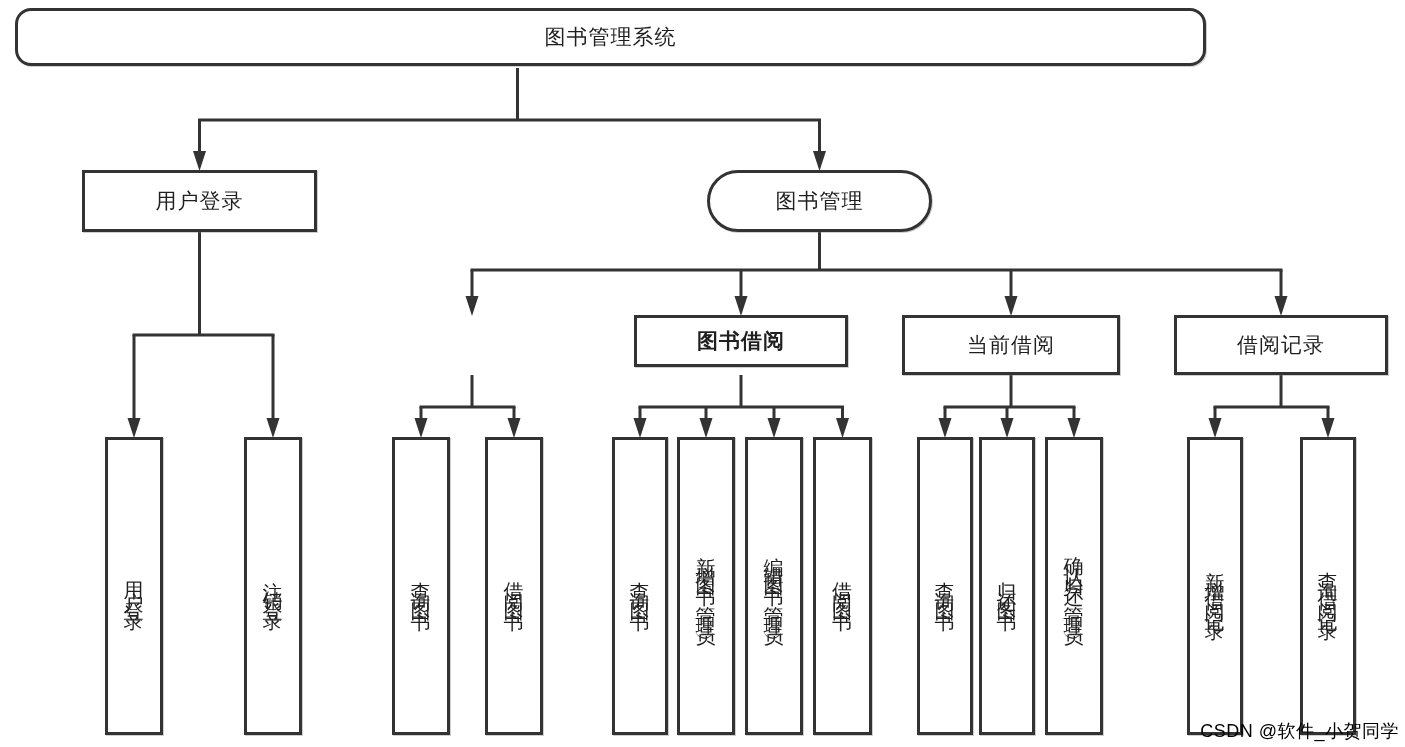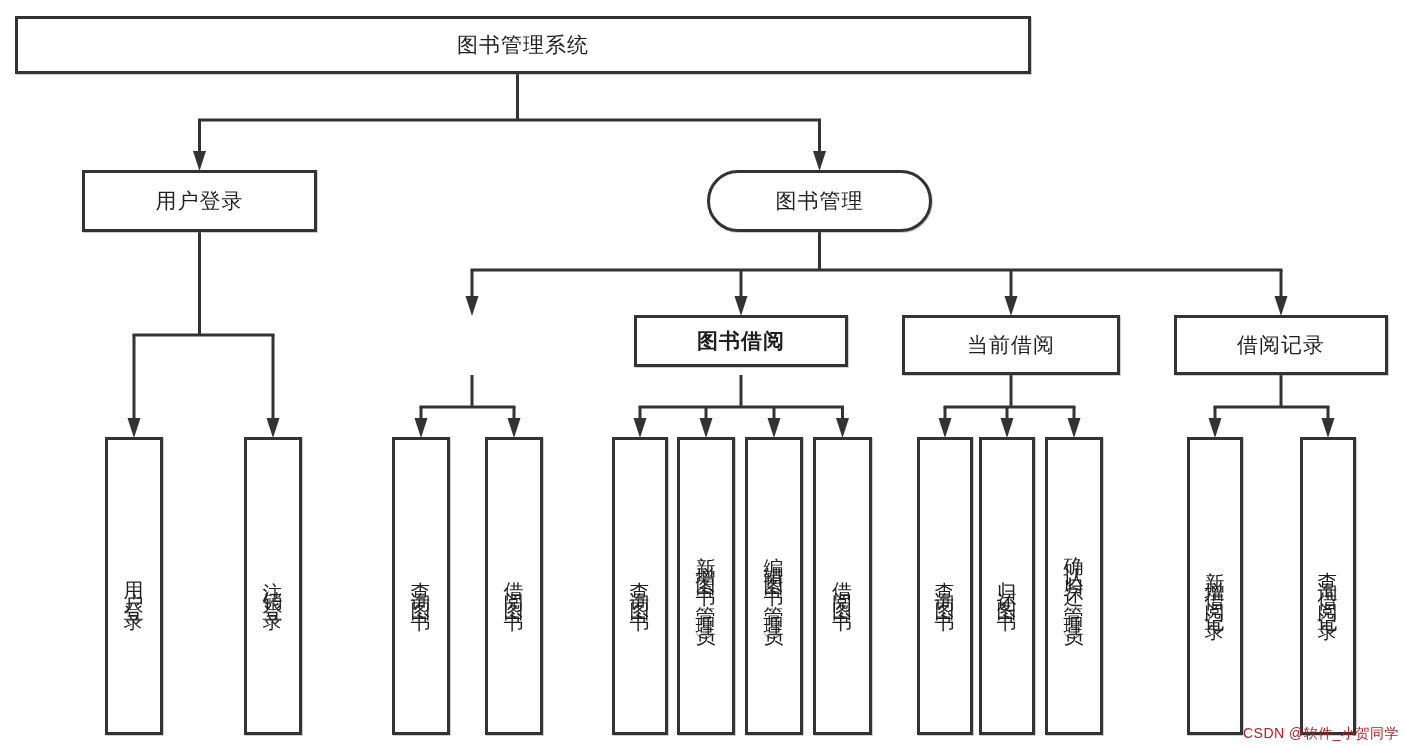--- a/index.html
+++ b/index.html
@@ -117,7 +117,7 @@
     </svg>
 
   <div id="watermark">CSDN @软件_小贺同学</div>
-<div class="node h" style="left: 15px; top: 16px; width: 1016px; height: 58px;">
+<div class="node h" style="left: 15px; top: 8px; width: 1191px; height: 58px; border-radius: 16px;">
       <span class="lbl">图书管理系统</span>
     </div>
     <div class="node h" style="left: 82px; top: 170px; width: 235px; height: 62px;">

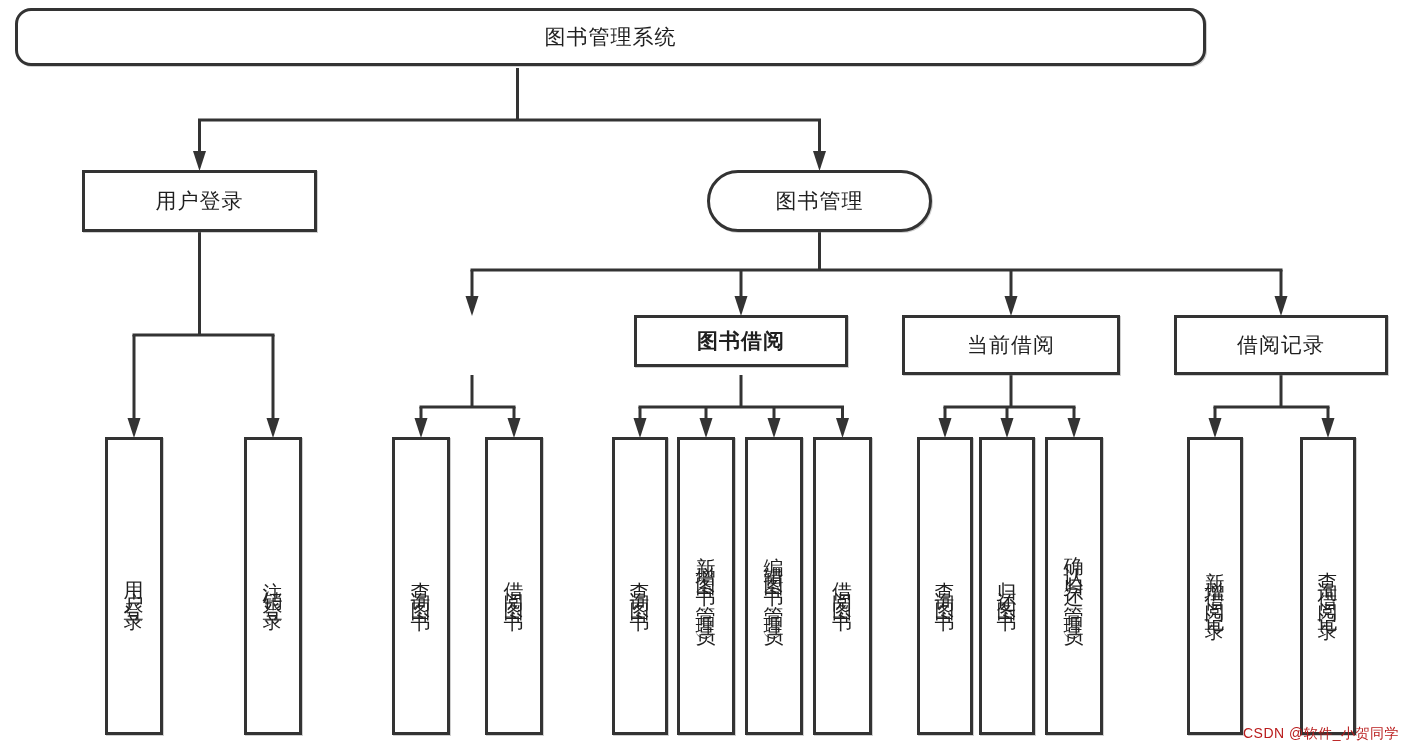--- a/index.html
+++ b/index.html
@@ -51,8 +51,8 @@
     right: 6px;
     bottom: 4px;
     z-index: 3;
-    color: #b91c1c;
-    font-size: 14px;
+    color: #000000;
+    font-size: 18px;
     letter-spacing: 0.5px;
     white-space: nowrap;
   }

